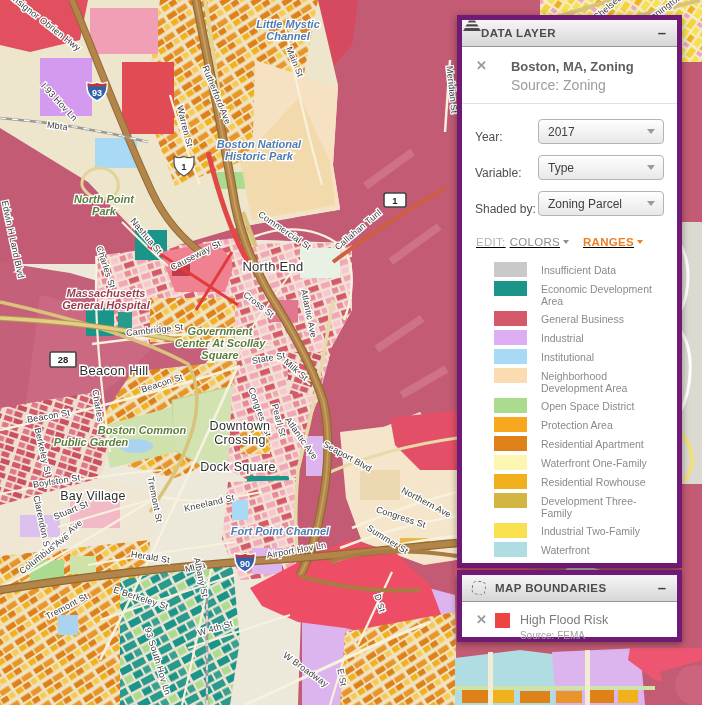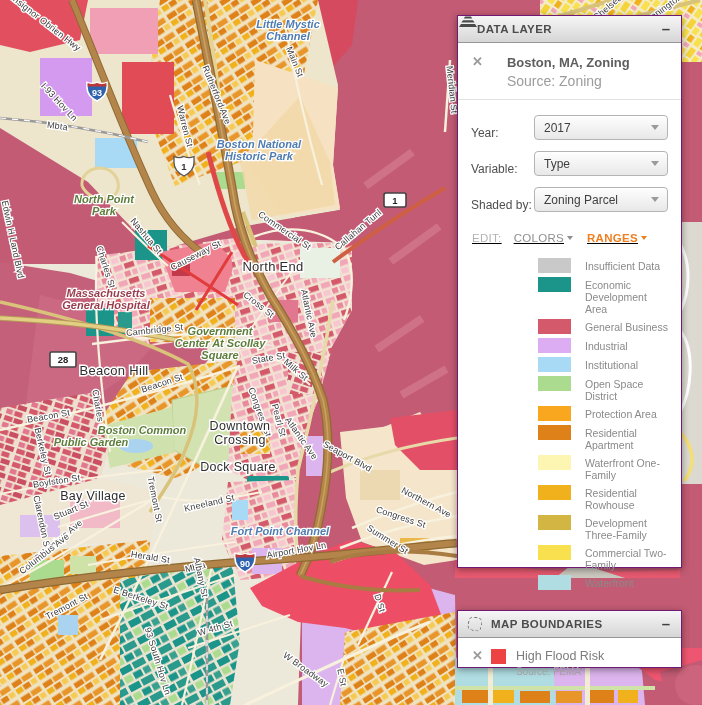--- a/index.html
+++ b/index.html
@@ -20,7 +20,7 @@
 
   
   .panel{position:absolute;left:457px;width:225px;box-sizing:border-box;background:#fff;
-         border:1px solid #701a75;box-shadow:0 2px 7px rgba(0,0,0,.4);}
+         border:5px solid #701a75;box-shadow:0 2px 7px rgba(0,0,0,.4);}
   .panel-dl{top:15px;height:553px;}
   .panel-mb{top:610px;height:58px;}
   .phead{height:26px;display:flex;align-items:center;background:linear-gradient(#f6f6f6,#d6d6d6);

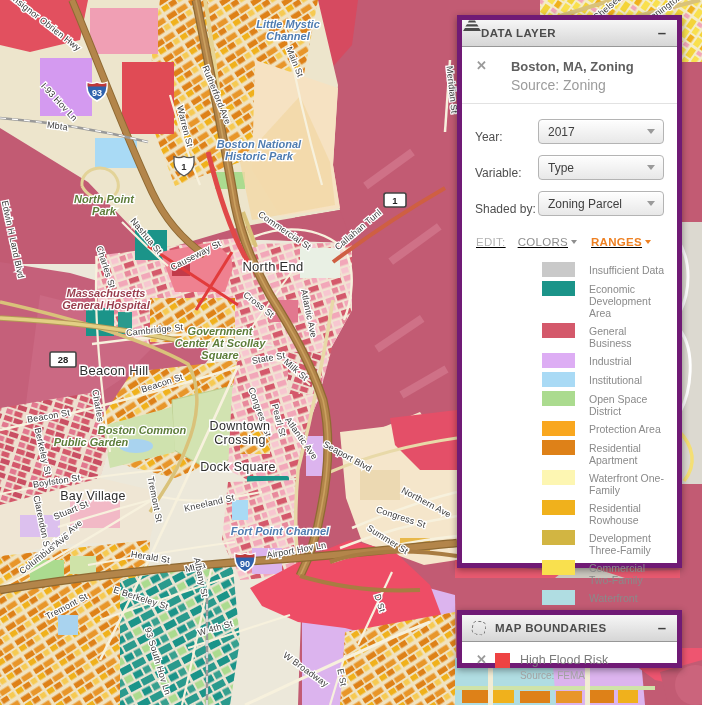--- a/index.html
+++ b/index.html
@@ -49,7 +49,7 @@
 
   .editrow{display:flex;align-items:center;padding:16px 13px 6px 14px;font-size:11.5px;letter-spacing:.3px;text-decoration:underline;}
   .elabel{color:#b3b3b3;}
-  .ecolors{color:#8e8e8e;margin-left:12px;cursor:pointer;display:flex;align-items:center;}
+  .ecolors{color:#8e8e8e;margin-left:4px;cursor:pointer;display:flex;align-items:center;}
   .eranges{color:#ee8022;font-weight:bold;margin-left:14px;cursor:pointer;display:flex;align-items:center;}
   .tri{width:0;height:0;border-left:3.5px solid transparent;border-right:3.5px solid transparent;margin-left:3px;}
   .tri.g{border-top:4.5px solid #8e8e8e;}

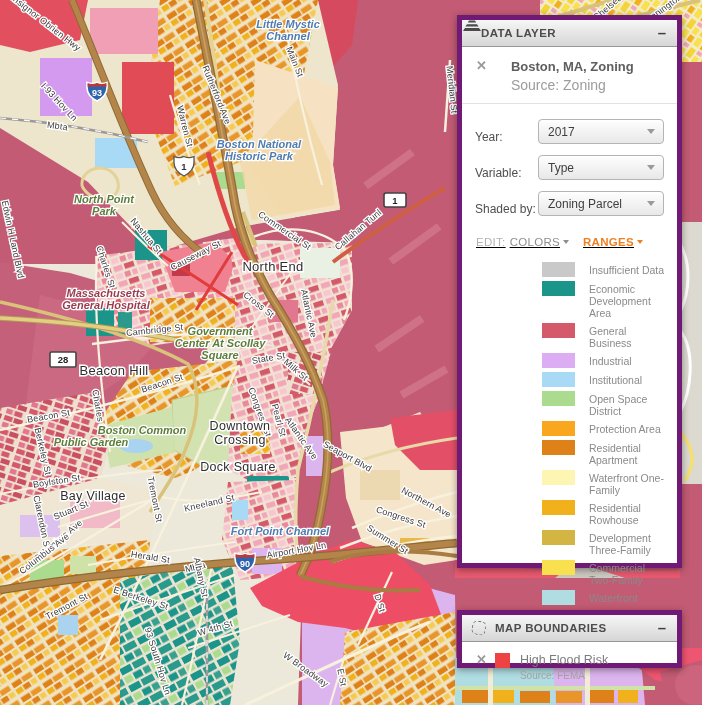--- a/index.html
+++ b/index.html
@@ -55,7 +55,7 @@
   .tri.g{border-top:4.5px solid #8e8e8e;}
   .tri.o{border-top:4.5px solid #ee8022;}
 
-  .legend{padding:8px 10px 0 32px;margin-left:48px;}
+  .legend{padding:8px 10px 0 32px;}
   .lrow{display:flex;align-items:flex-start;margin-bottom:4px;}
   .sw{width:33px;height:15px;flex:none;}
   .ltxt{margin-left:14px;font-size:10.5px;color:#8a8a8a;line-height:12px;padding-top:2px;}

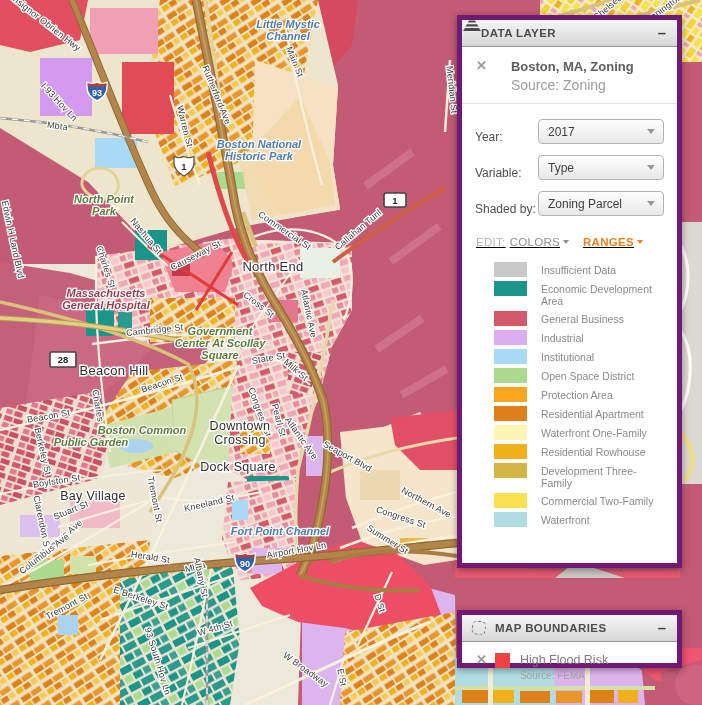--- a/index.html
+++ b/index.html
@@ -483,6 +483,10 @@
             <span class="ltxt">Institutional</span>
           </div>
       <div class="lrow">
+            <span class="sw" style="background: rgb(251, 220, 178);"></span>
+            <span class="ltxt">Neighborhood Development Area</span>
+          </div>
+      <div class="lrow">
             <span class="sw" style="background: rgb(171, 219, 143);"></span>
             <span class="ltxt">Open Space District</span>
           </div>

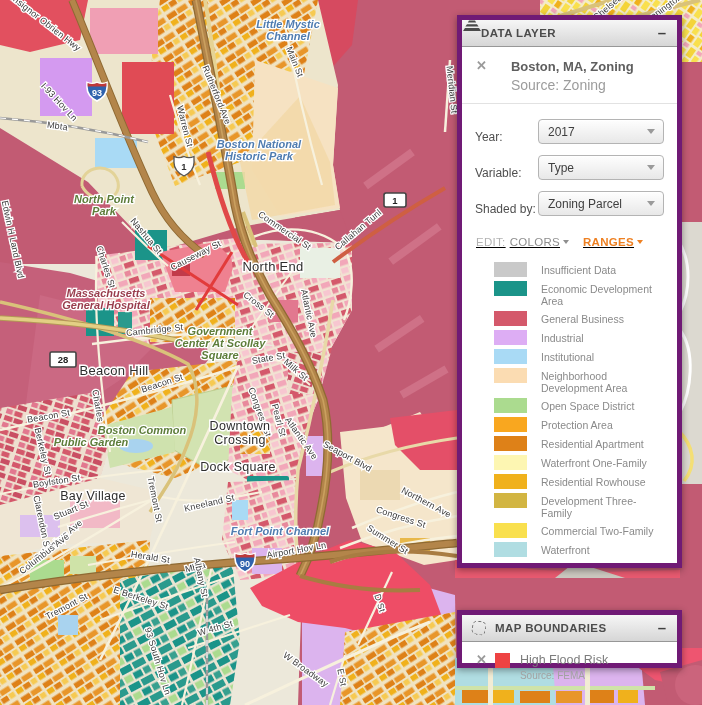--- a/index.html
+++ b/index.html
@@ -512,7 +512,7 @@
           </div>
       <div class="lrow">
             <span class="sw" style="background: rgb(249, 224, 78);"></span>
-            <span class="ltxt">Commercial Two-Family</span>
+            <span class="ltxt">Industrial Two-Family</span>
           </div>
       <div class="lrow">
             <span class="sw" style="background: rgb(176, 221, 226);"></span>

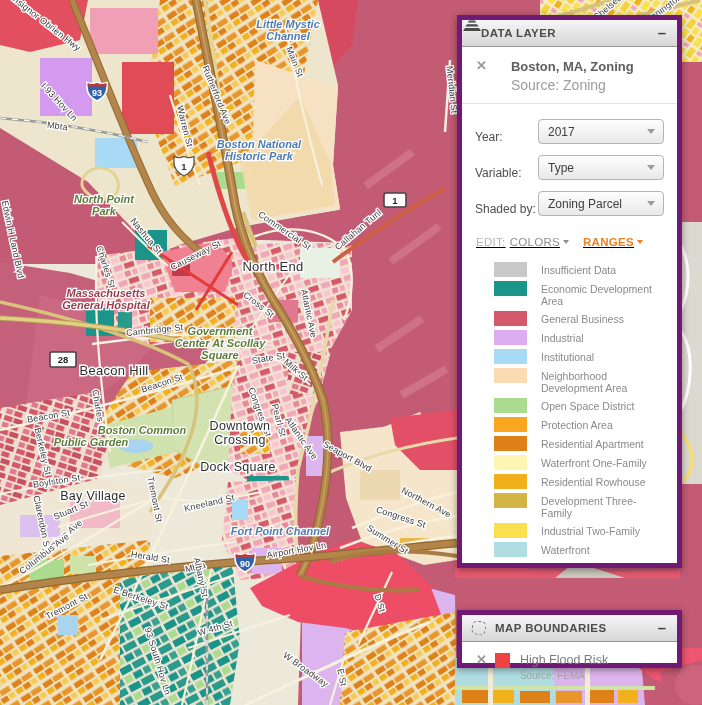--- a/index.html
+++ b/index.html
@@ -22,7 +22,7 @@
   .panel{position:absolute;left:457px;width:225px;box-sizing:border-box;background:#fff;
          border:5px solid #701a75;box-shadow:0 2px 7px rgba(0,0,0,.4);}
   .panel-dl{top:15px;height:553px;}
-  .panel-mb{top:610px;height:58px;}
+  .panel-mb{top:570px;height:72px;}
   .phead{height:26px;display:flex;align-items:center;background:linear-gradient(#f6f6f6,#d6d6d6);
          border-bottom:1px solid #979797;cursor:pointer;}
   .picon{margin-left:10px;display:flex;align-items:center;}

